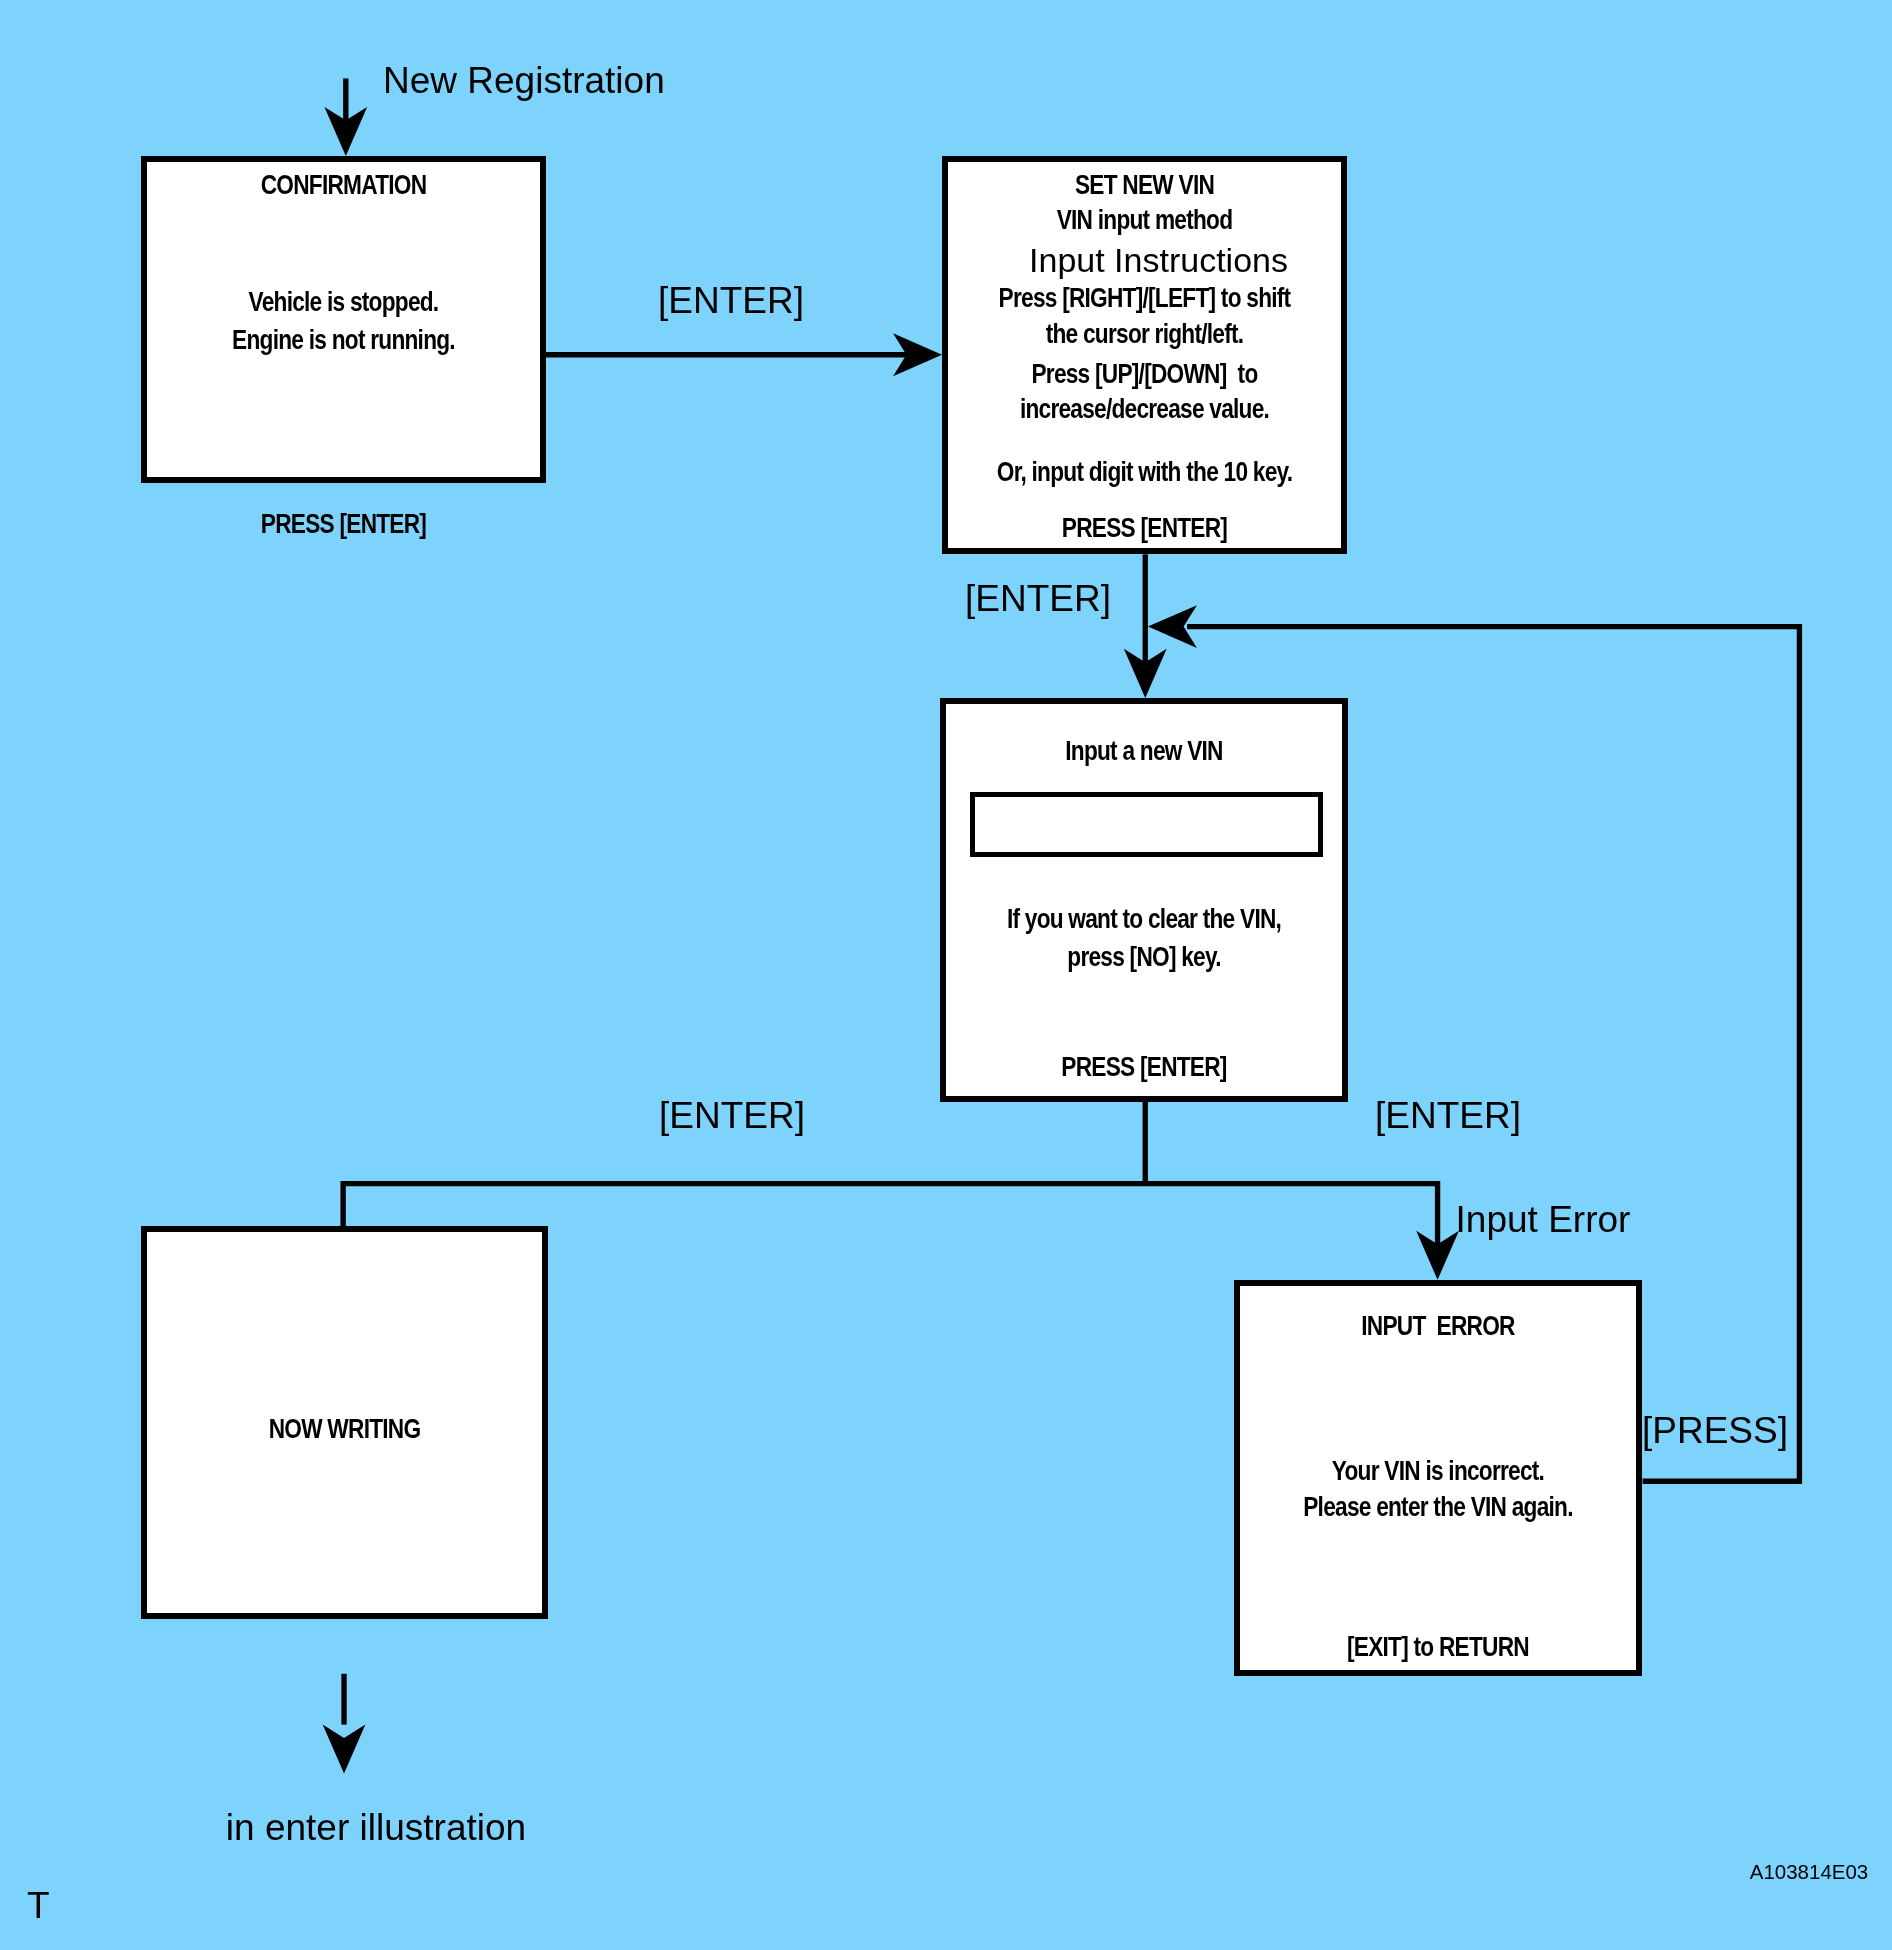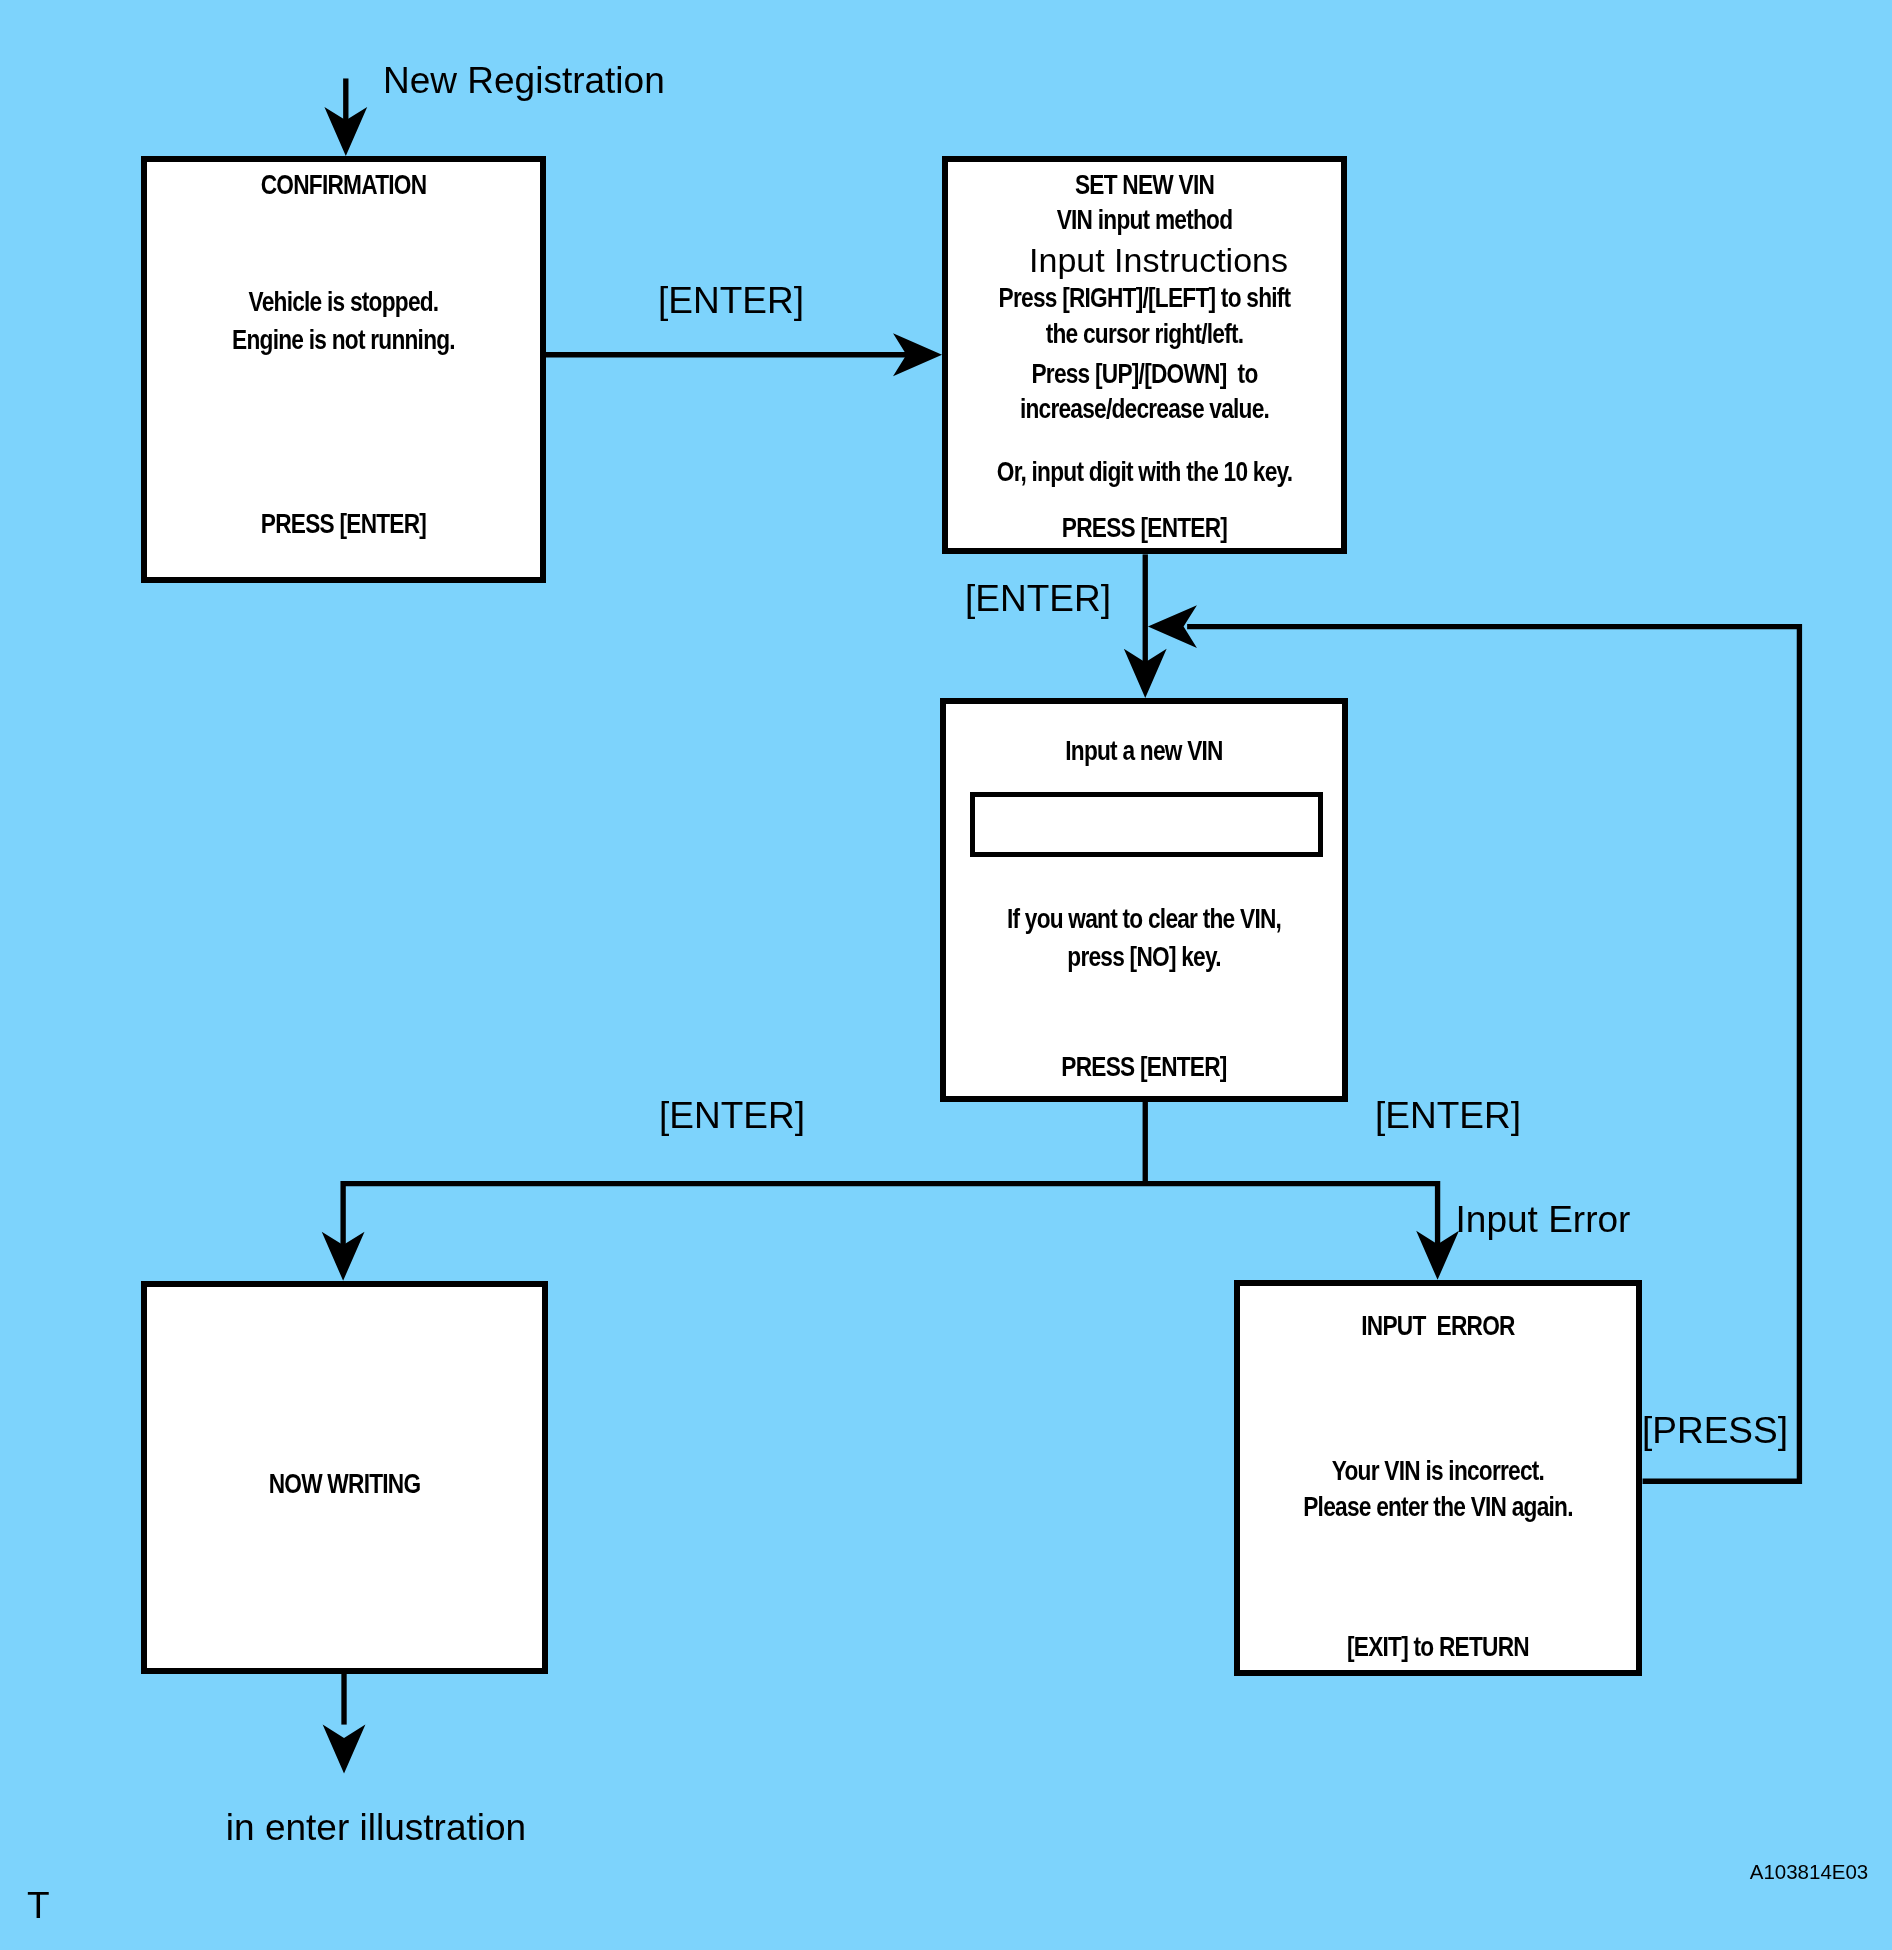--- a/index.html
+++ b/index.html
@@ -55,7 +55,7 @@
   <div class="lbl" style="left:1608px;top:1412px;width:214px;">[PRESS]</div>
   <div class="lbl" style="left:198px;top:1809px;width:356px;">in enter illustration</div>
 
-  <div class="box" style="left:141px;top:156px;width:405px;height:427px;">
+  <div class="box" style="left:141px;top:156px;width:405px;height:327px;">
     <div class="tl bt" style="top:9.8px;">CONFIRMATION</div>
     <div class="tl bt" style="top:127px;">Vehicle is stopped.</div>
     <div class="tl bt" style="top:165px;">Engine is not running.</div>

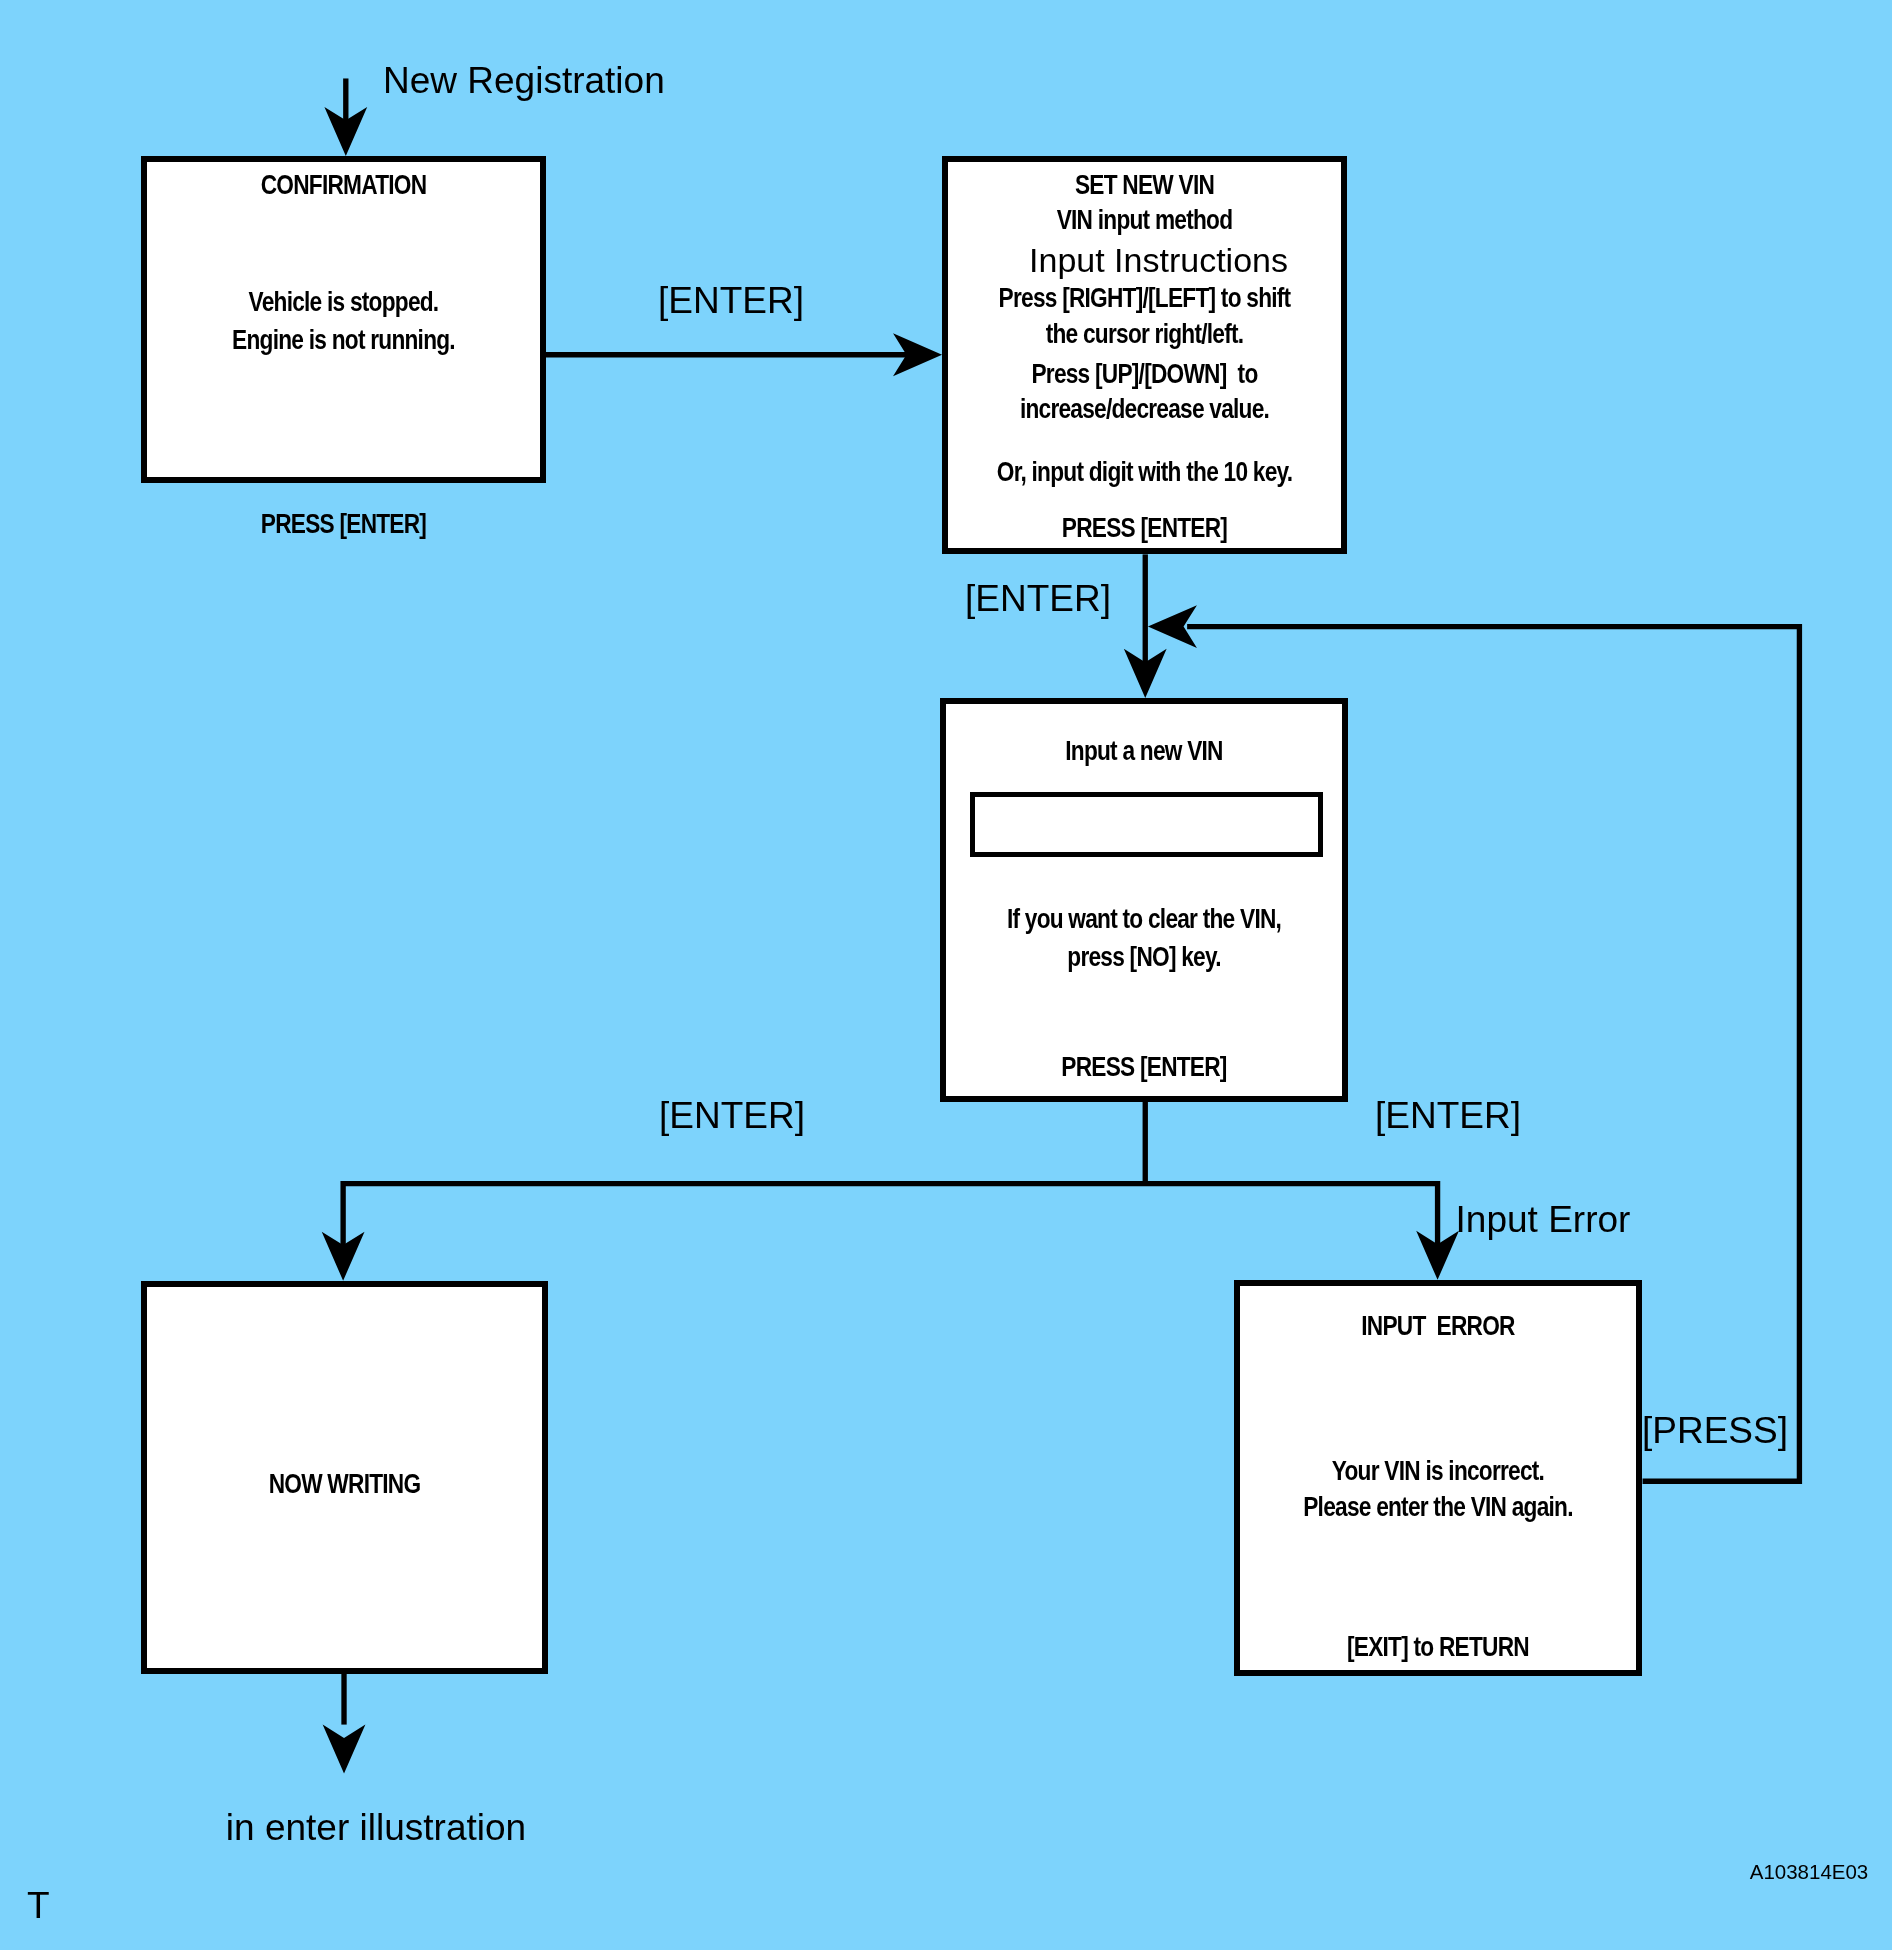--- a/index.html
+++ b/index.html
@@ -82,7 +82,7 @@
     <div class="tl bt" style="top:350px;">PRESS [ENTER]</div>
   </div>
 
-  <div class="box" style="left:141px;top:1281px;width:407px;height:393px;">
+  <div class="box" style="left:141px;top:1226px;width:407px;height:393px;">
     <div class="tl bt" style="top:184px;">NOW WRITING</div>
   </div>
 

